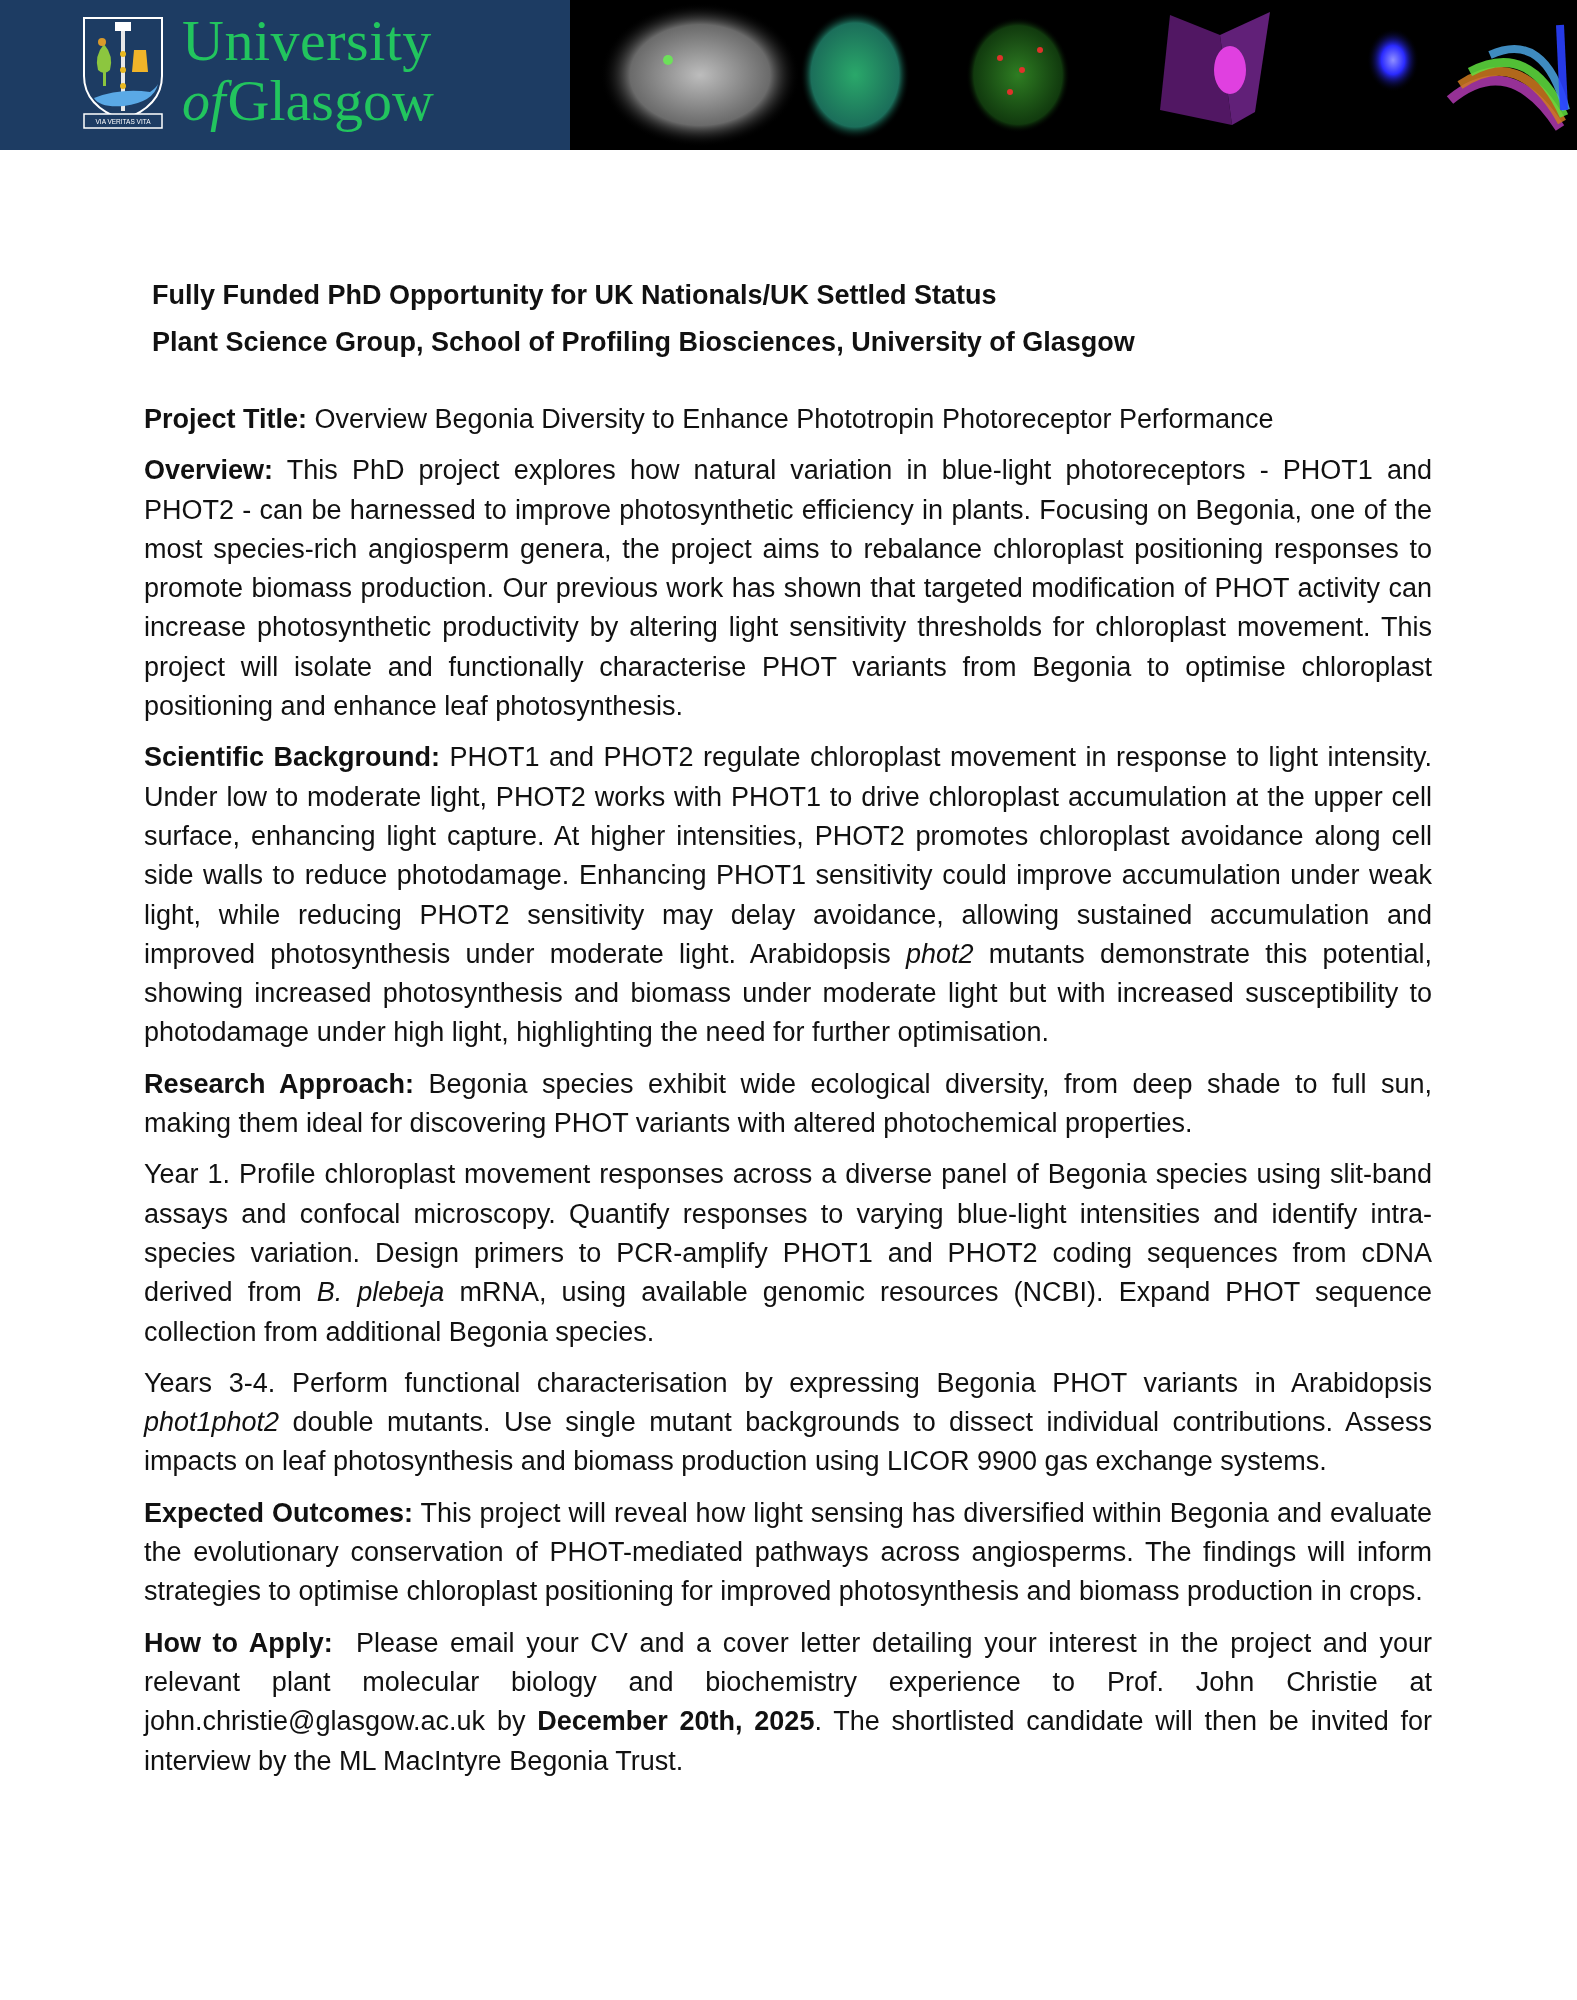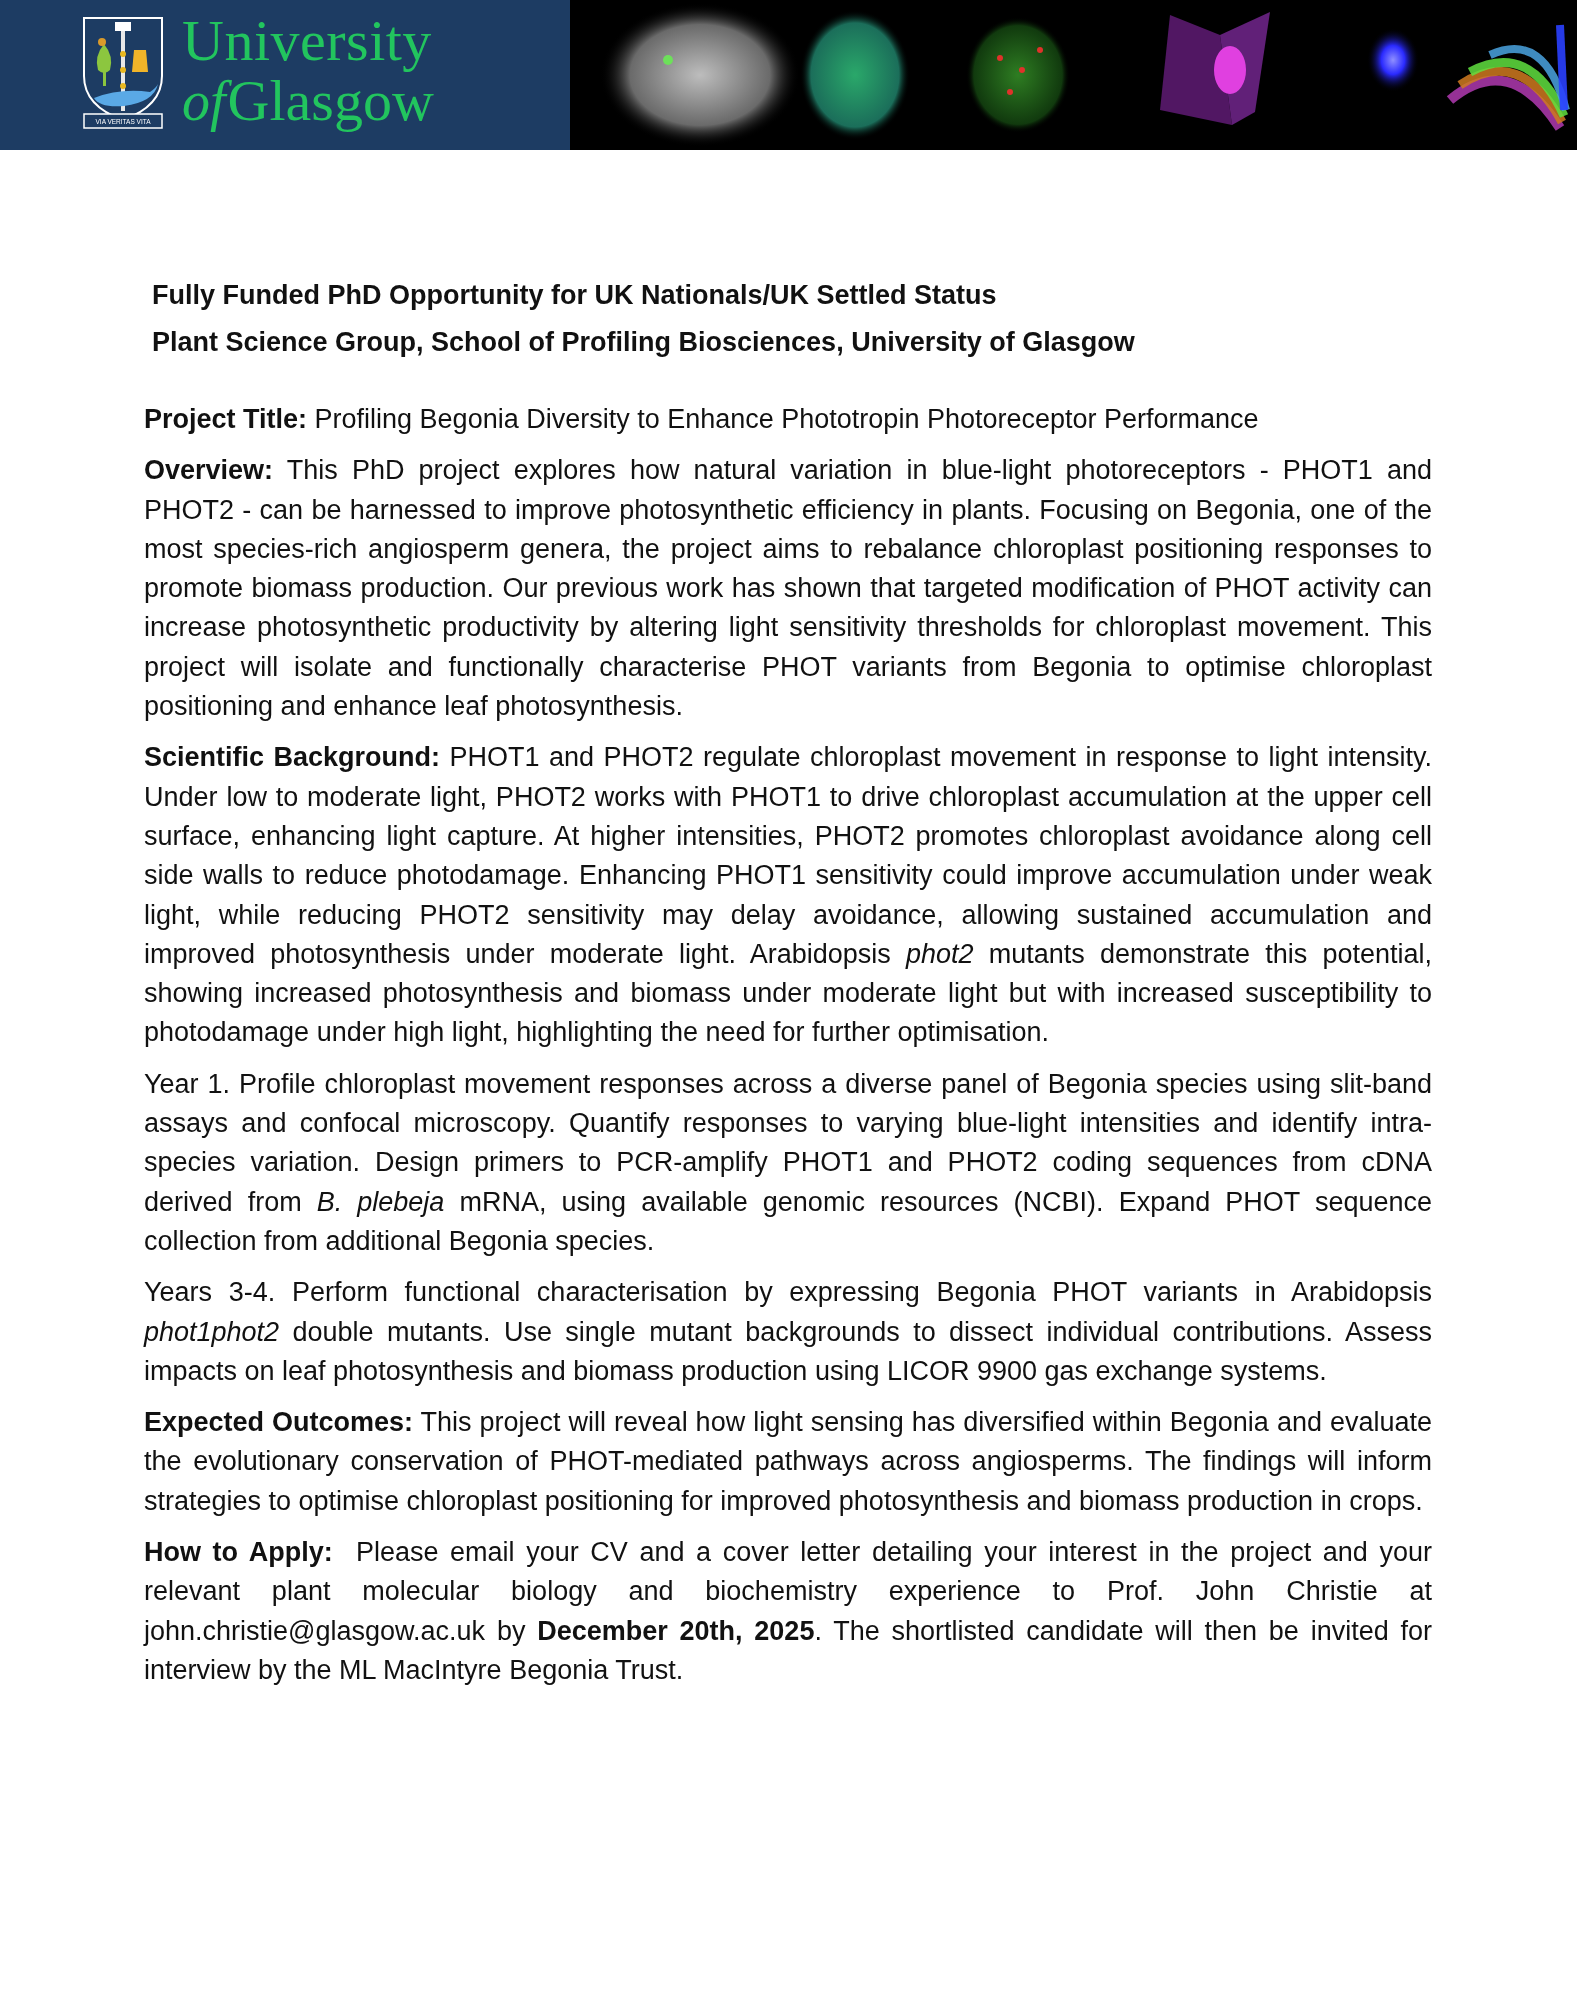--- a/index.html
+++ b/index.html
@@ -109,7 +109,7 @@
   <h2 class="hdr">Plant Science Group, School of Profiling Biosciences, University of Glasgow</h2>
 
   <div class="title-block">
-    <p class="p-title"><b>Project Title:</b><span> Profiling Begonia Diversity to Enhance Phototropin Photoreceptor Performance</span></p>
+    <p class="p-title"><b>Project Title:</b><span> Overview Begonia Diversity to Enhance Phototropin Photoreceptor Performance</span></p>
 
     <p><b>Overview:</b><span> This PhD project explores how natural variation in blue-light photoreceptors - PHOT1 and PHOT2 - can be harnessed to improve photosynthetic efficiency in plants. Focusing on Begonia, one of the most species-rich angiosperm genera, the project aims to rebalance chloroplast positioning responses to promote biomass production. Our previous work has shown that targeted modification of PHOT activity can increase photosynthetic productivity by altering light sensitivity thresholds for chloroplast movement. This project will isolate and functionally characterise PHOT variants from Begonia to optimise chloroplast positioning and enhance leaf photosynthesis.</span></p>
 

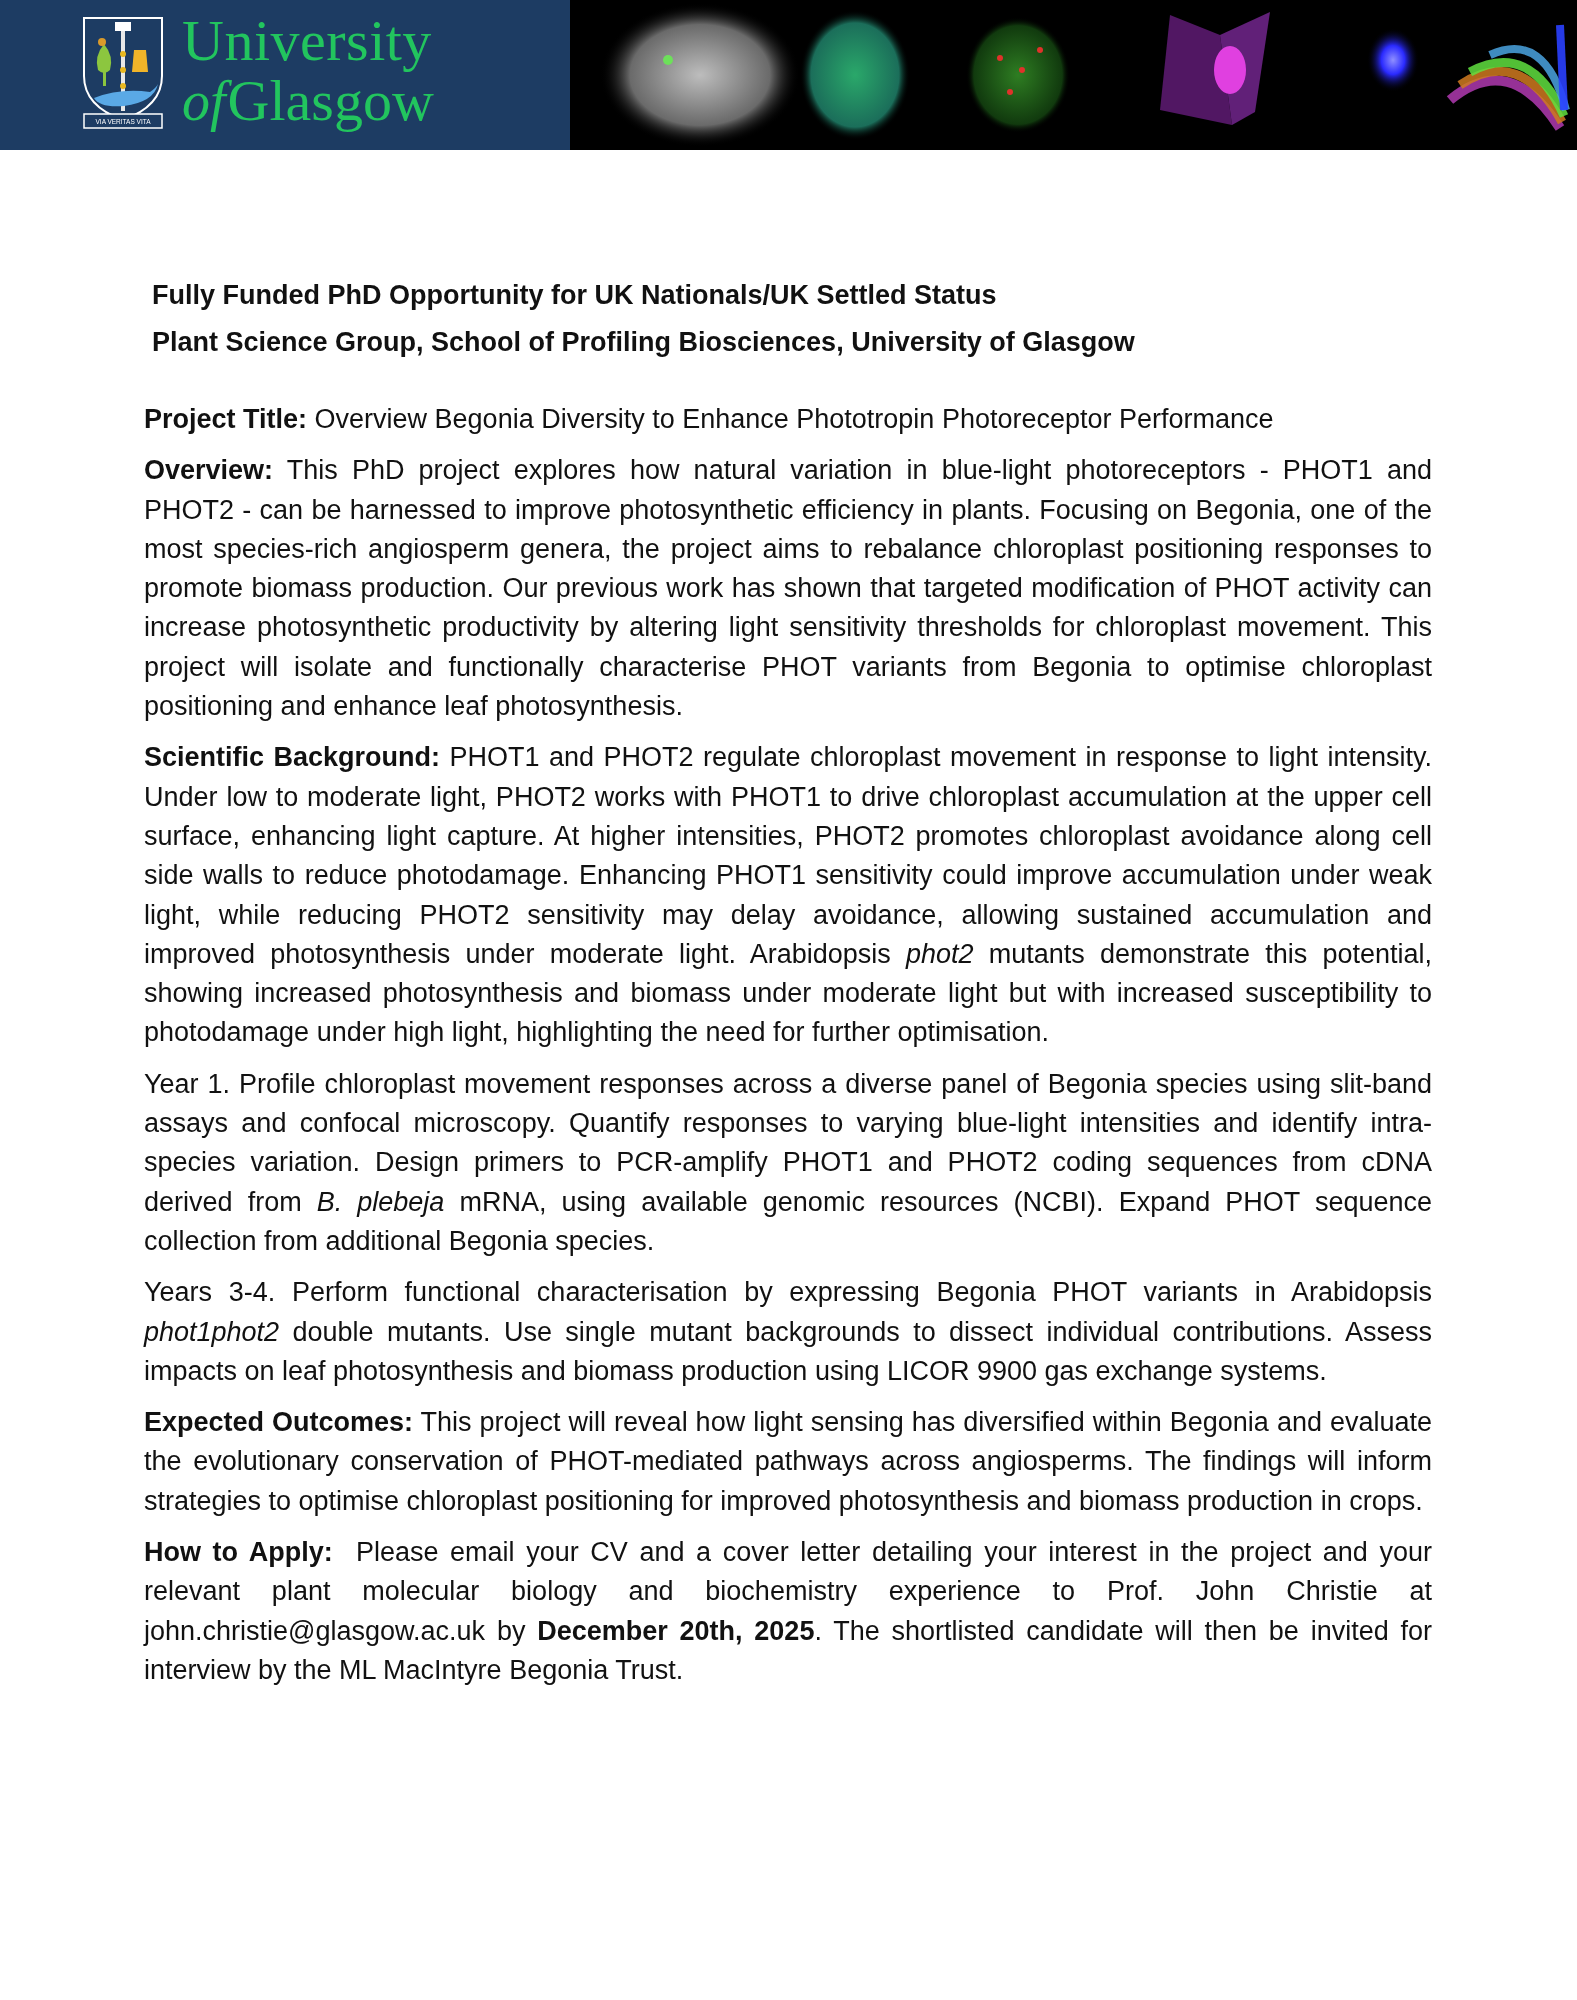--- a/index.html
+++ b/index.html
@@ -115,6 +115,7 @@
 
     <p><b>Scientific Background:</b><span> PHOT1 and PHOT2 regulate chloroplast movement in response to light intensity. Under low to moderate light, PHOT2 works with PHOT1 to drive chloroplast accumulation at the upper cell surface, enhancing light capture. At higher intensities, PHOT2 promotes chloroplast avoidance along cell side walls to reduce photodamage. Enhancing PHOT1 sensitivity could improve accumulation under weak light, while reducing PHOT2 sensitivity may delay avoidance, allowing sustained accumulation and improved photosynthesis under moderate light. Arabidopsis </span><i>phot2</i><span> mutants demonstrate this potential, showing increased photosynthesis and biomass under moderate light but with increased susceptibility to photodamage under high light, highlighting the need for further optimisation.</span></p>
 
+    <p><b>Research Approach:</b><span> Begonia species exhibit wide ecological diversity, from deep shade to full sun, making them ideal for discovering PHOT variants with altered photochemical properties.</span></p>
 
     <p><span>Year 1. Profile chloroplast movement responses across a diverse panel of Begonia species using slit-band assays and confocal microscopy. Quantify responses to varying blue-light intensities and identify intra-species variation. Design primers to PCR-amplify PHOT1 and PHOT2 coding sequences from cDNA derived from </span><i>B. plebeja</i><span> mRNA, using available genomic resources (NCBI). Expand PHOT sequence collection from additional Begonia species.</span></p>
 

